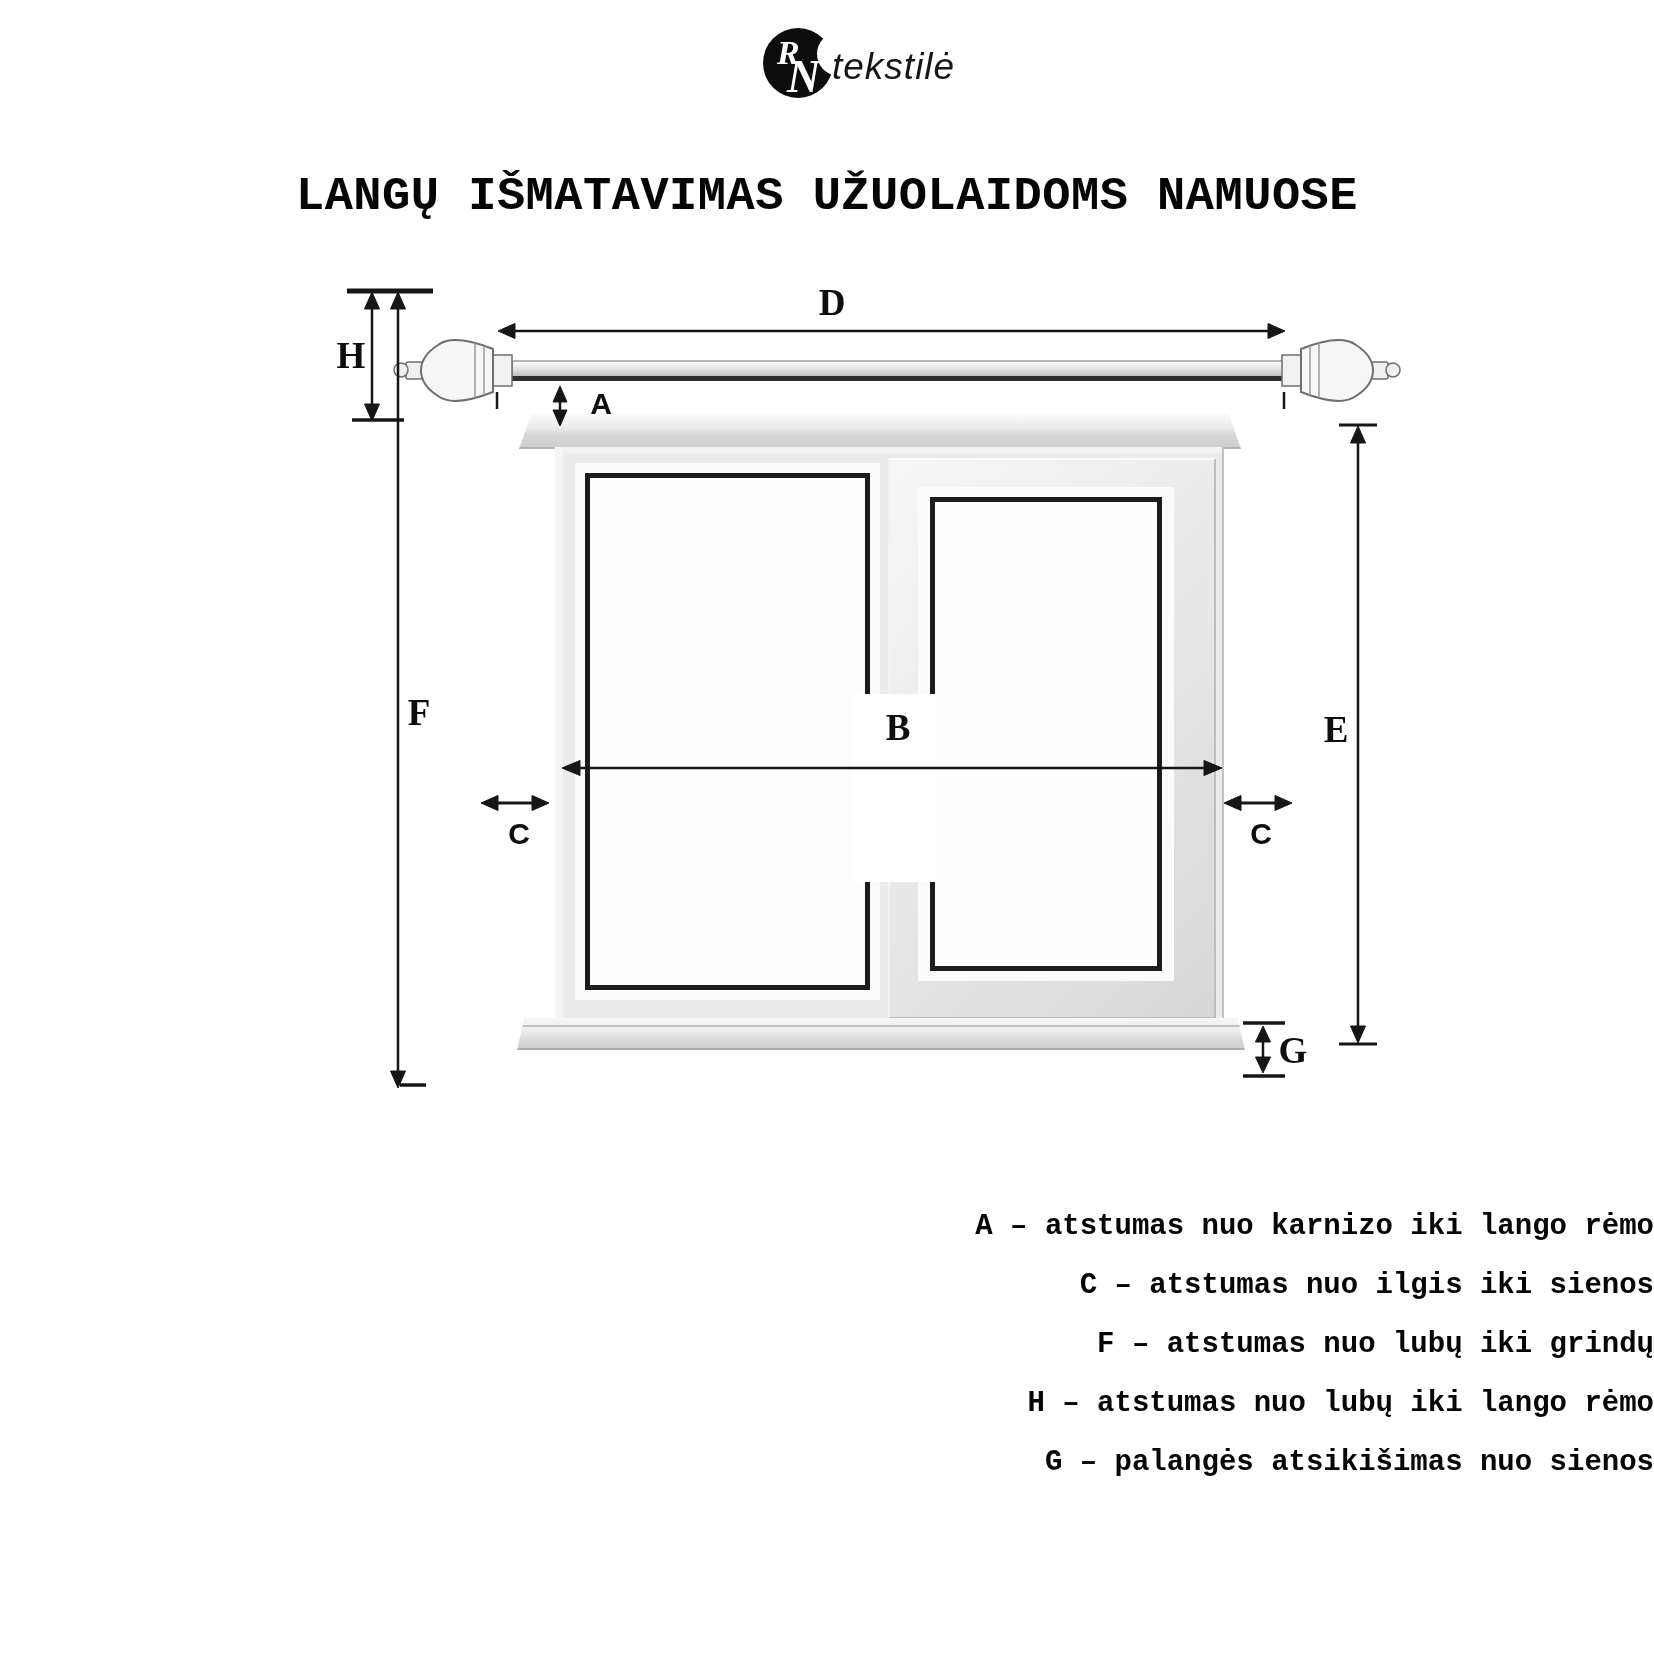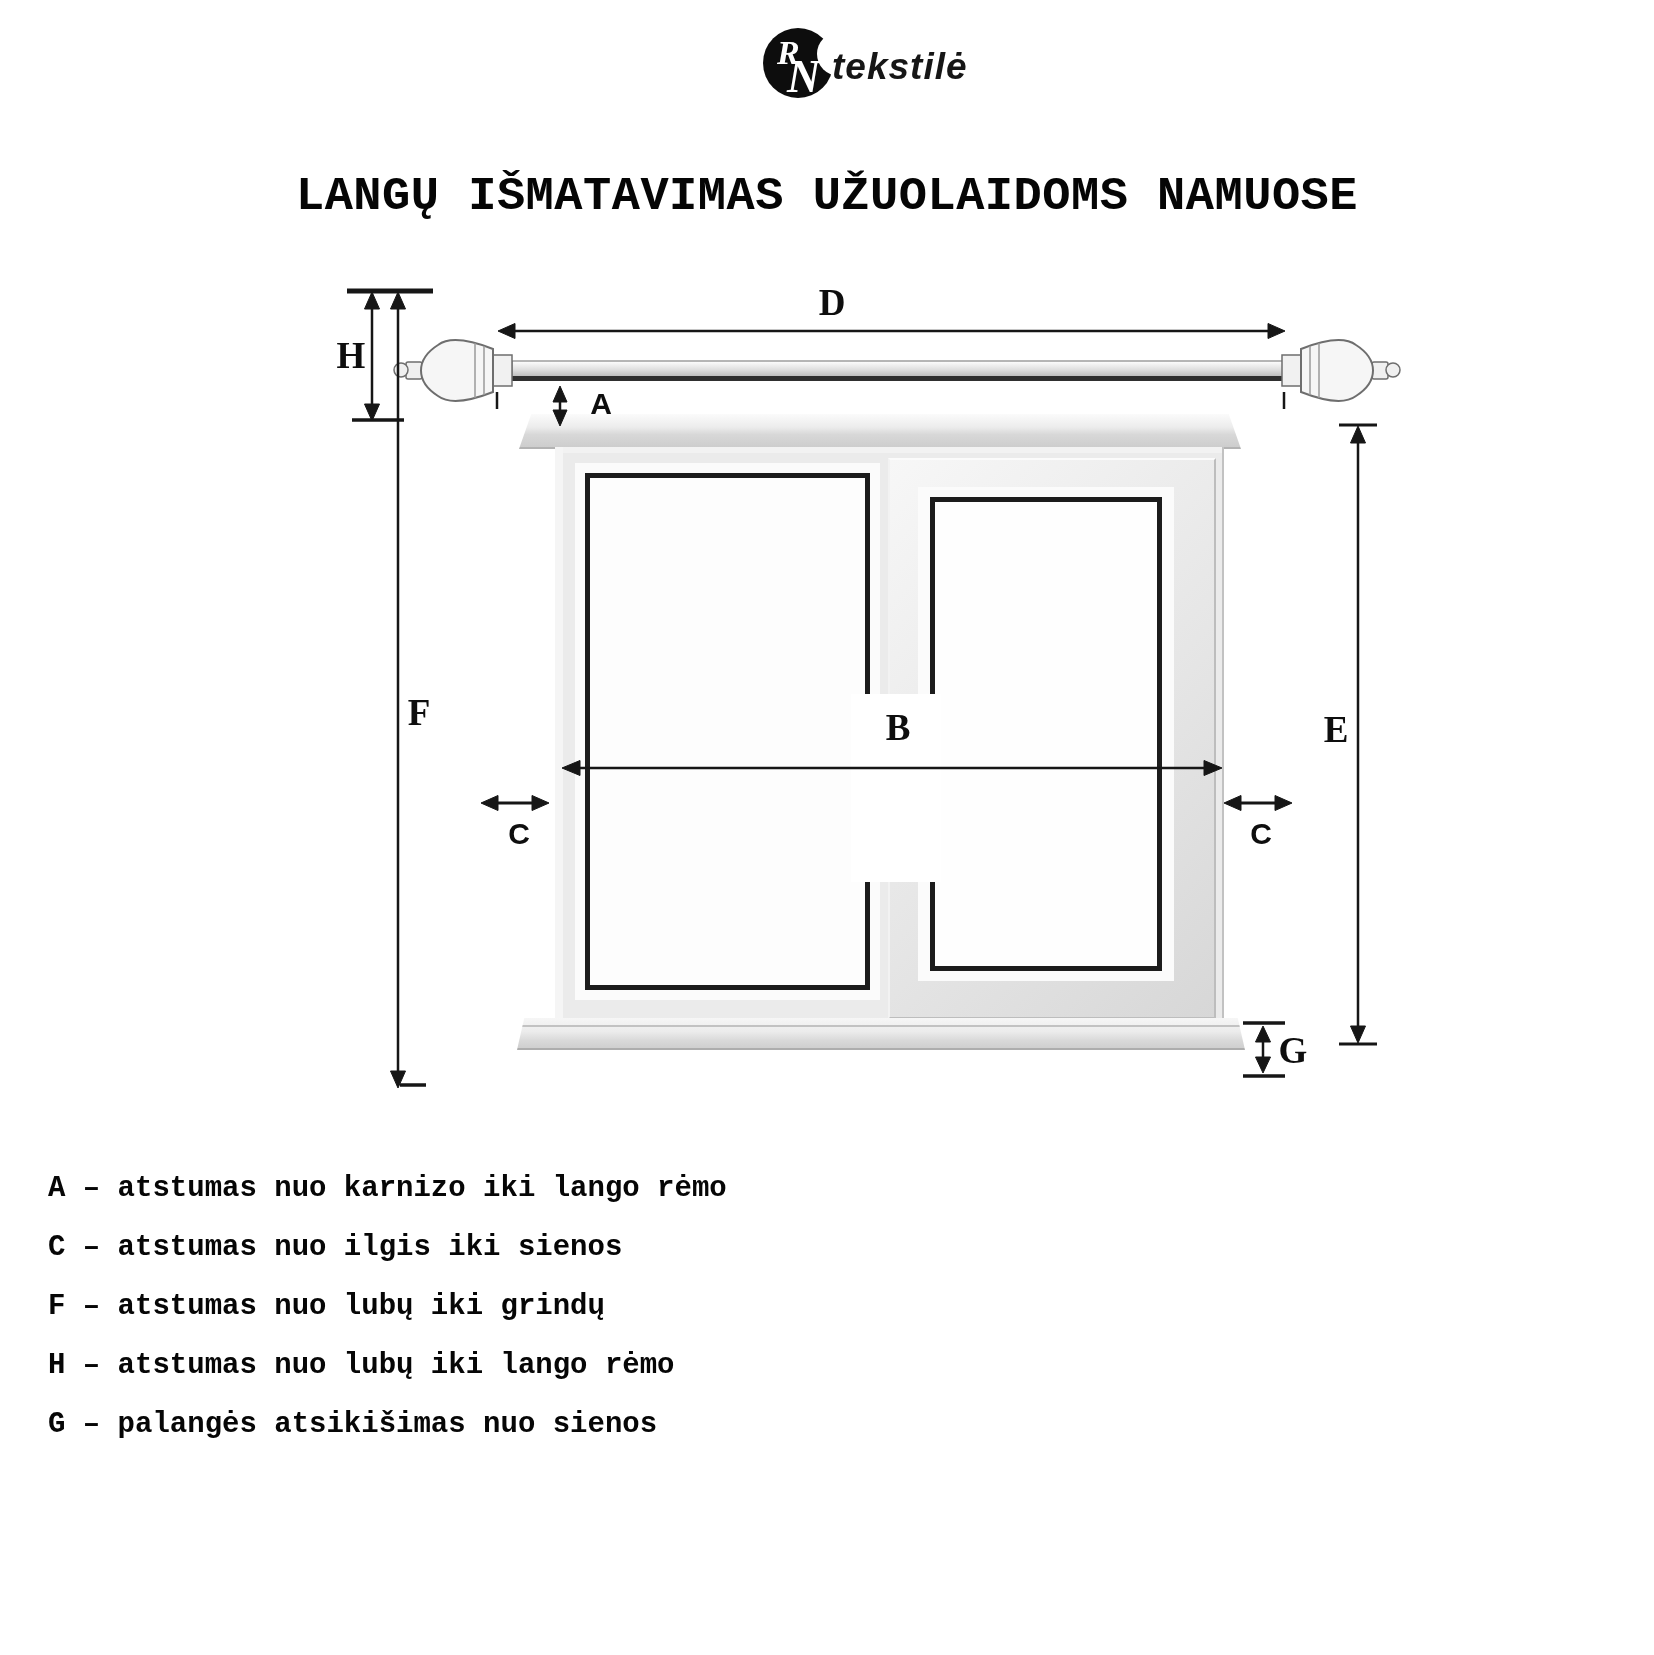--- a/index.html
+++ b/index.html
@@ -13,7 +13,7 @@
   .logo-letter{position:absolute;color:#ffffff;font-family:"Liberation Serif",serif;font-style:italic;font-weight:bold;line-height:1;}
   .logo-r{left:42px;top:16px;font-size:34px;}
   .logo-n{left:52px;top:34px;font-size:46px;}
-  .logo-word{position:absolute;left:97px;top:26px;font-size:37px;font-style:italic;font-weight:700;
+  .logo-word{position:absolute;left:97px;top:26px;font-size:37px;font-style:italic;font-weight:400;
              color:#161616;letter-spacing:1px;font-family:"Liberation Sans",sans-serif;}
 
   

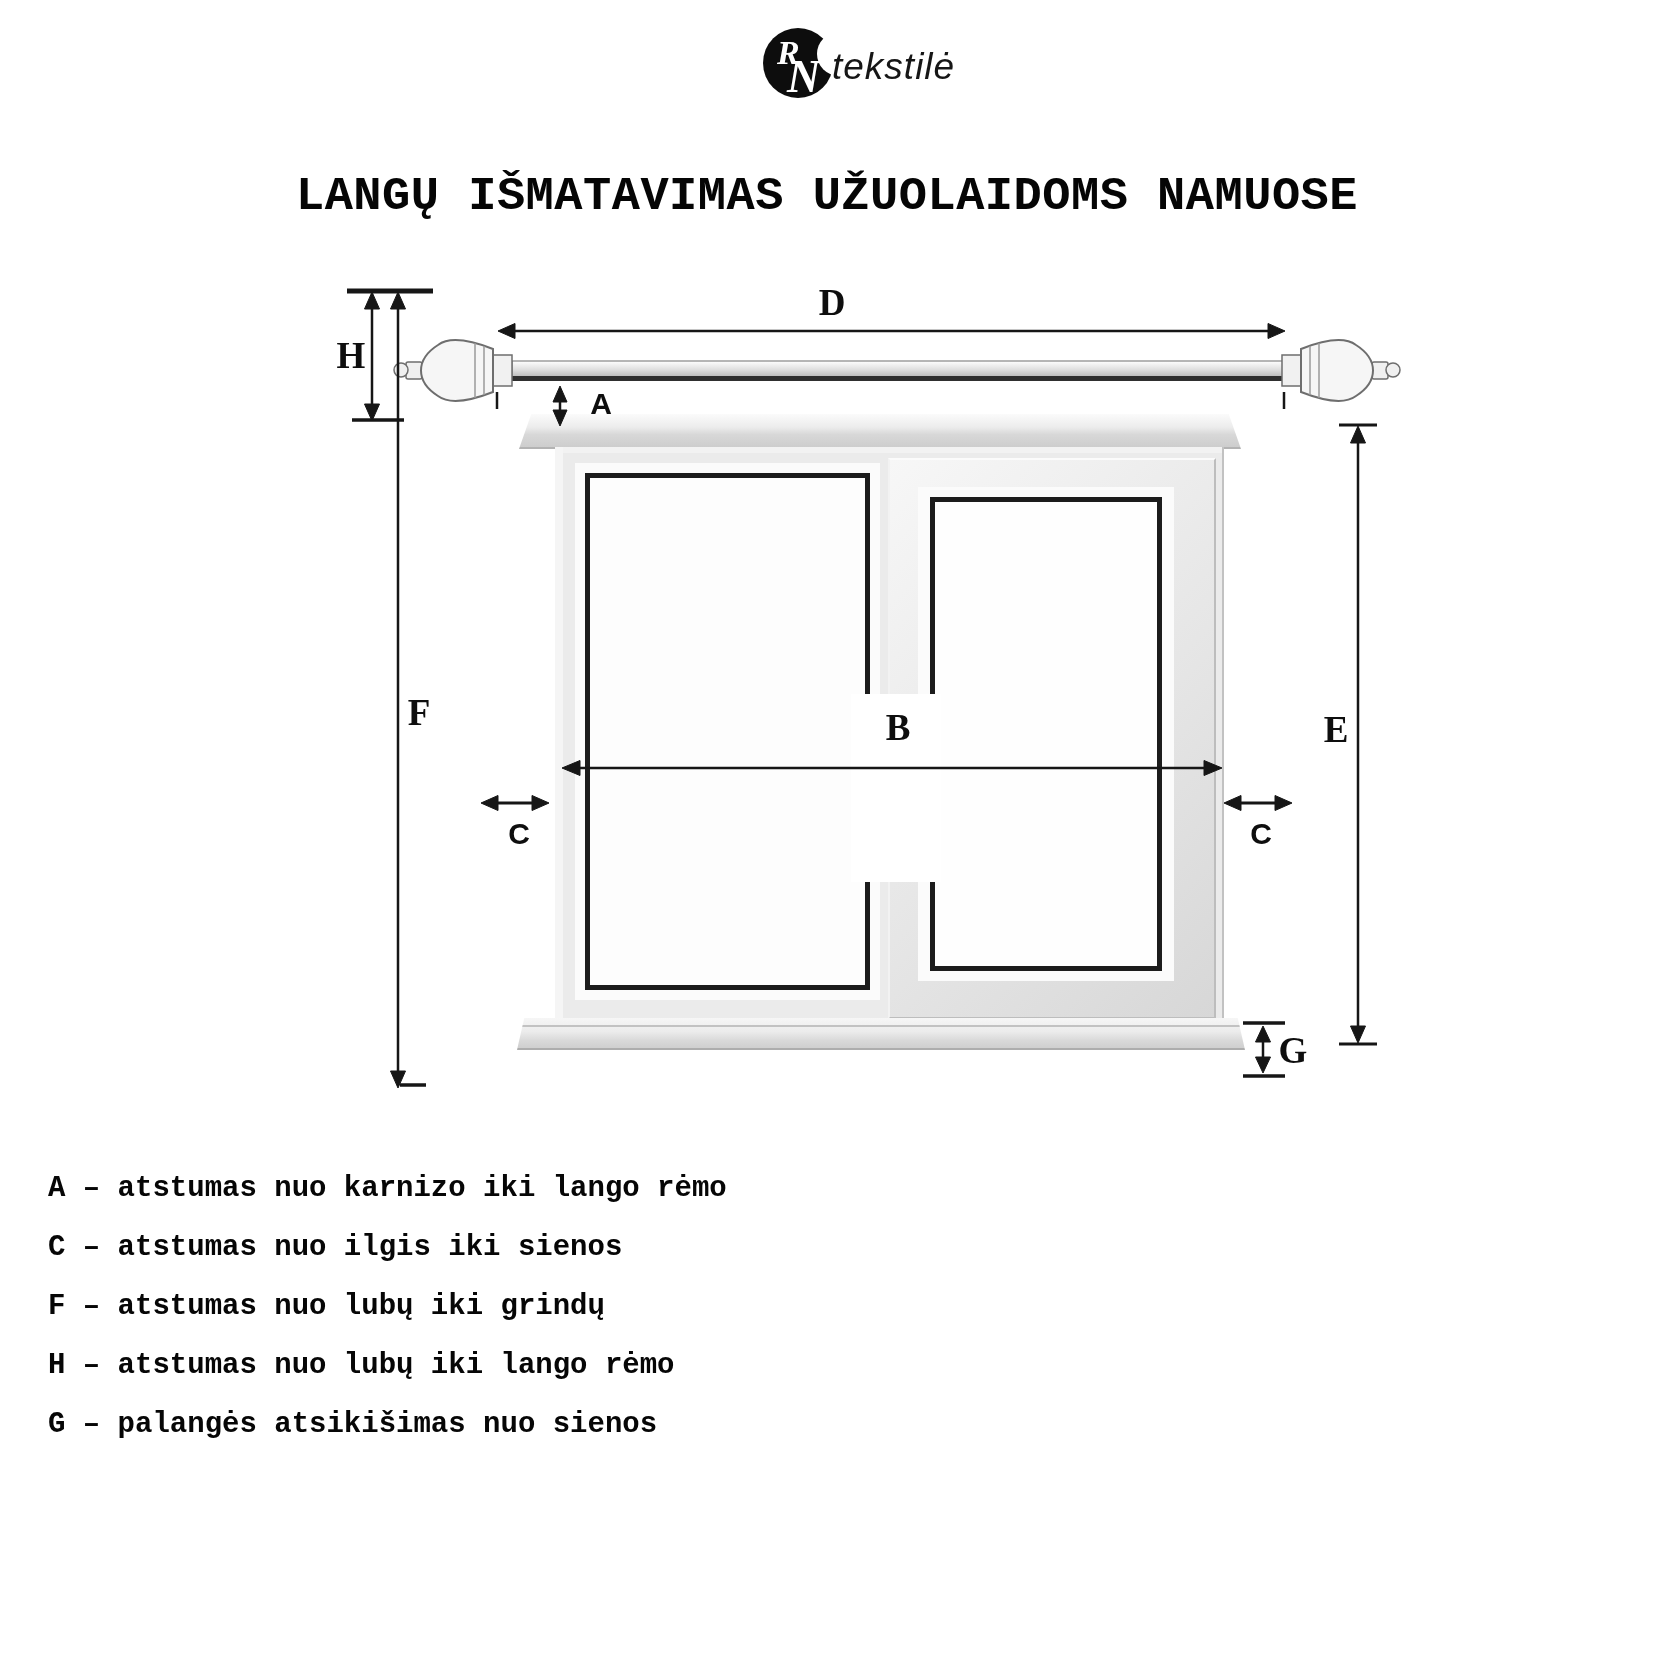--- a/index.html
+++ b/index.html
@@ -60,7 +60,7 @@
   .lbl-G{left:1293px;top:1050px;}
 
   
-  .legend{position:absolute;left:0;right:0;top:1159px;text-align:left;padding-left:48px;}
+  .legend{position:absolute;left:0;right:0;top:1197px;text-align:right;padding-left:48px;}
   .legend-line{height:59px;line-height:59px;
     font-family:"Liberation Mono","DejaVu Sans Mono",monospace;
     font-weight:bold;font-size:29px;color:#060606;white-space:nowrap;}

